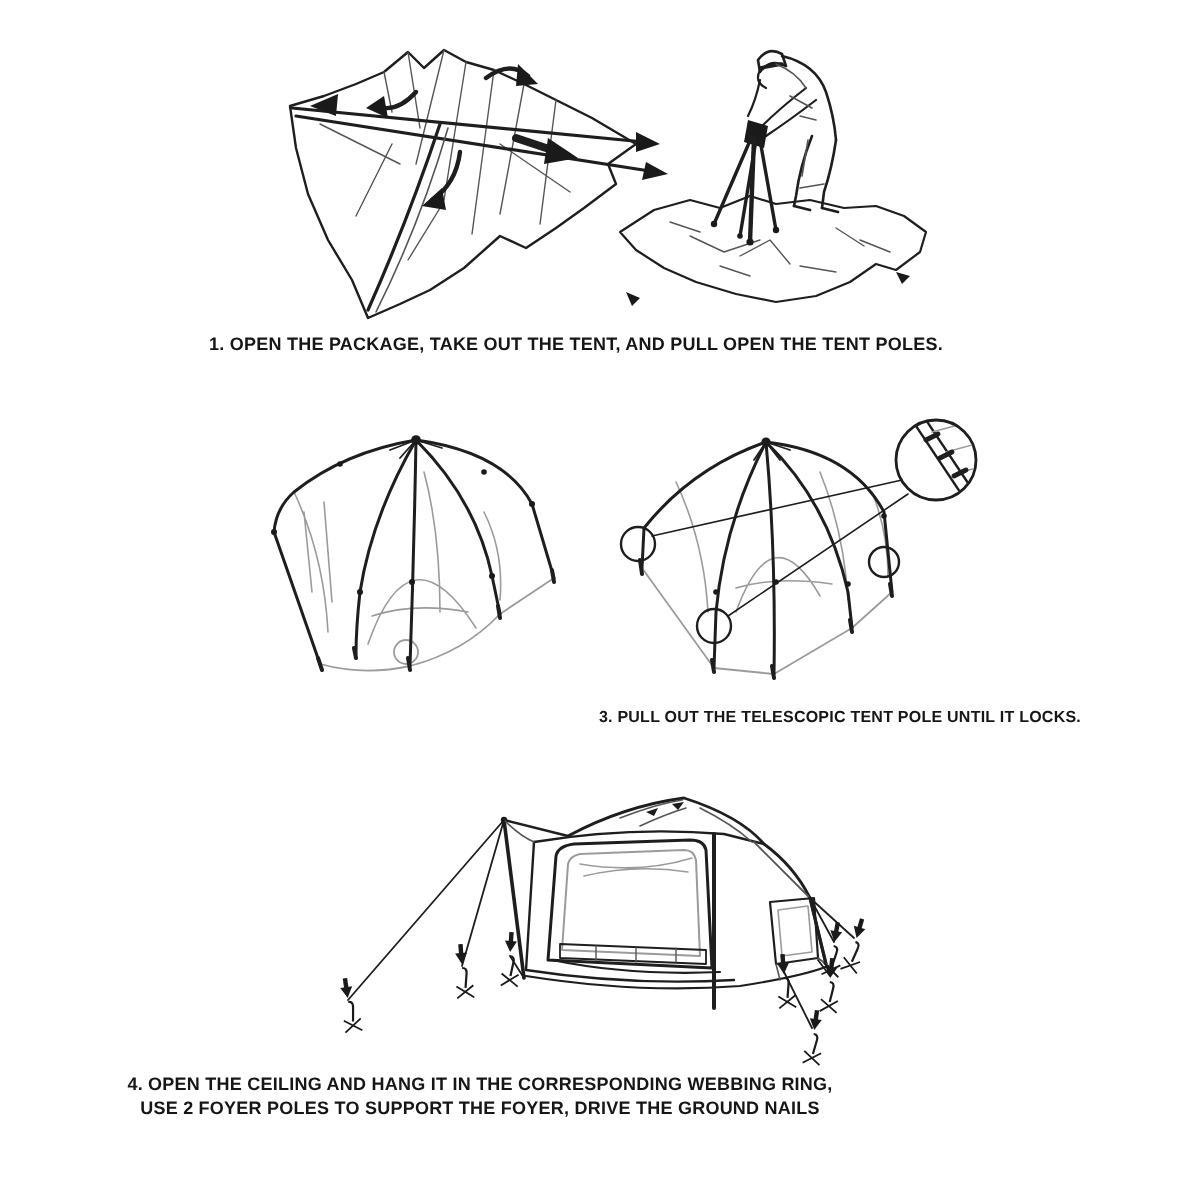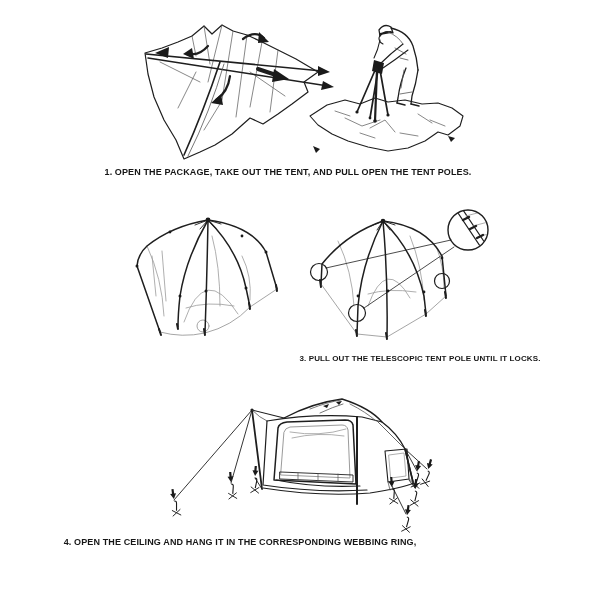--- a/index.html
+++ b/index.html
@@ -212,6 +212,7 @@
 
   <div class="cap cap-4">
     <span>4. OPEN THE CEILING AND HANG IT IN THE CORRESPONDING WEBBING RING,</span>
+    <span>USE 2 FOYER POLES TO SUPPORT THE FOYER, DRIVE THE GROUND NAILS</span>
   </div>
 
 </div>

